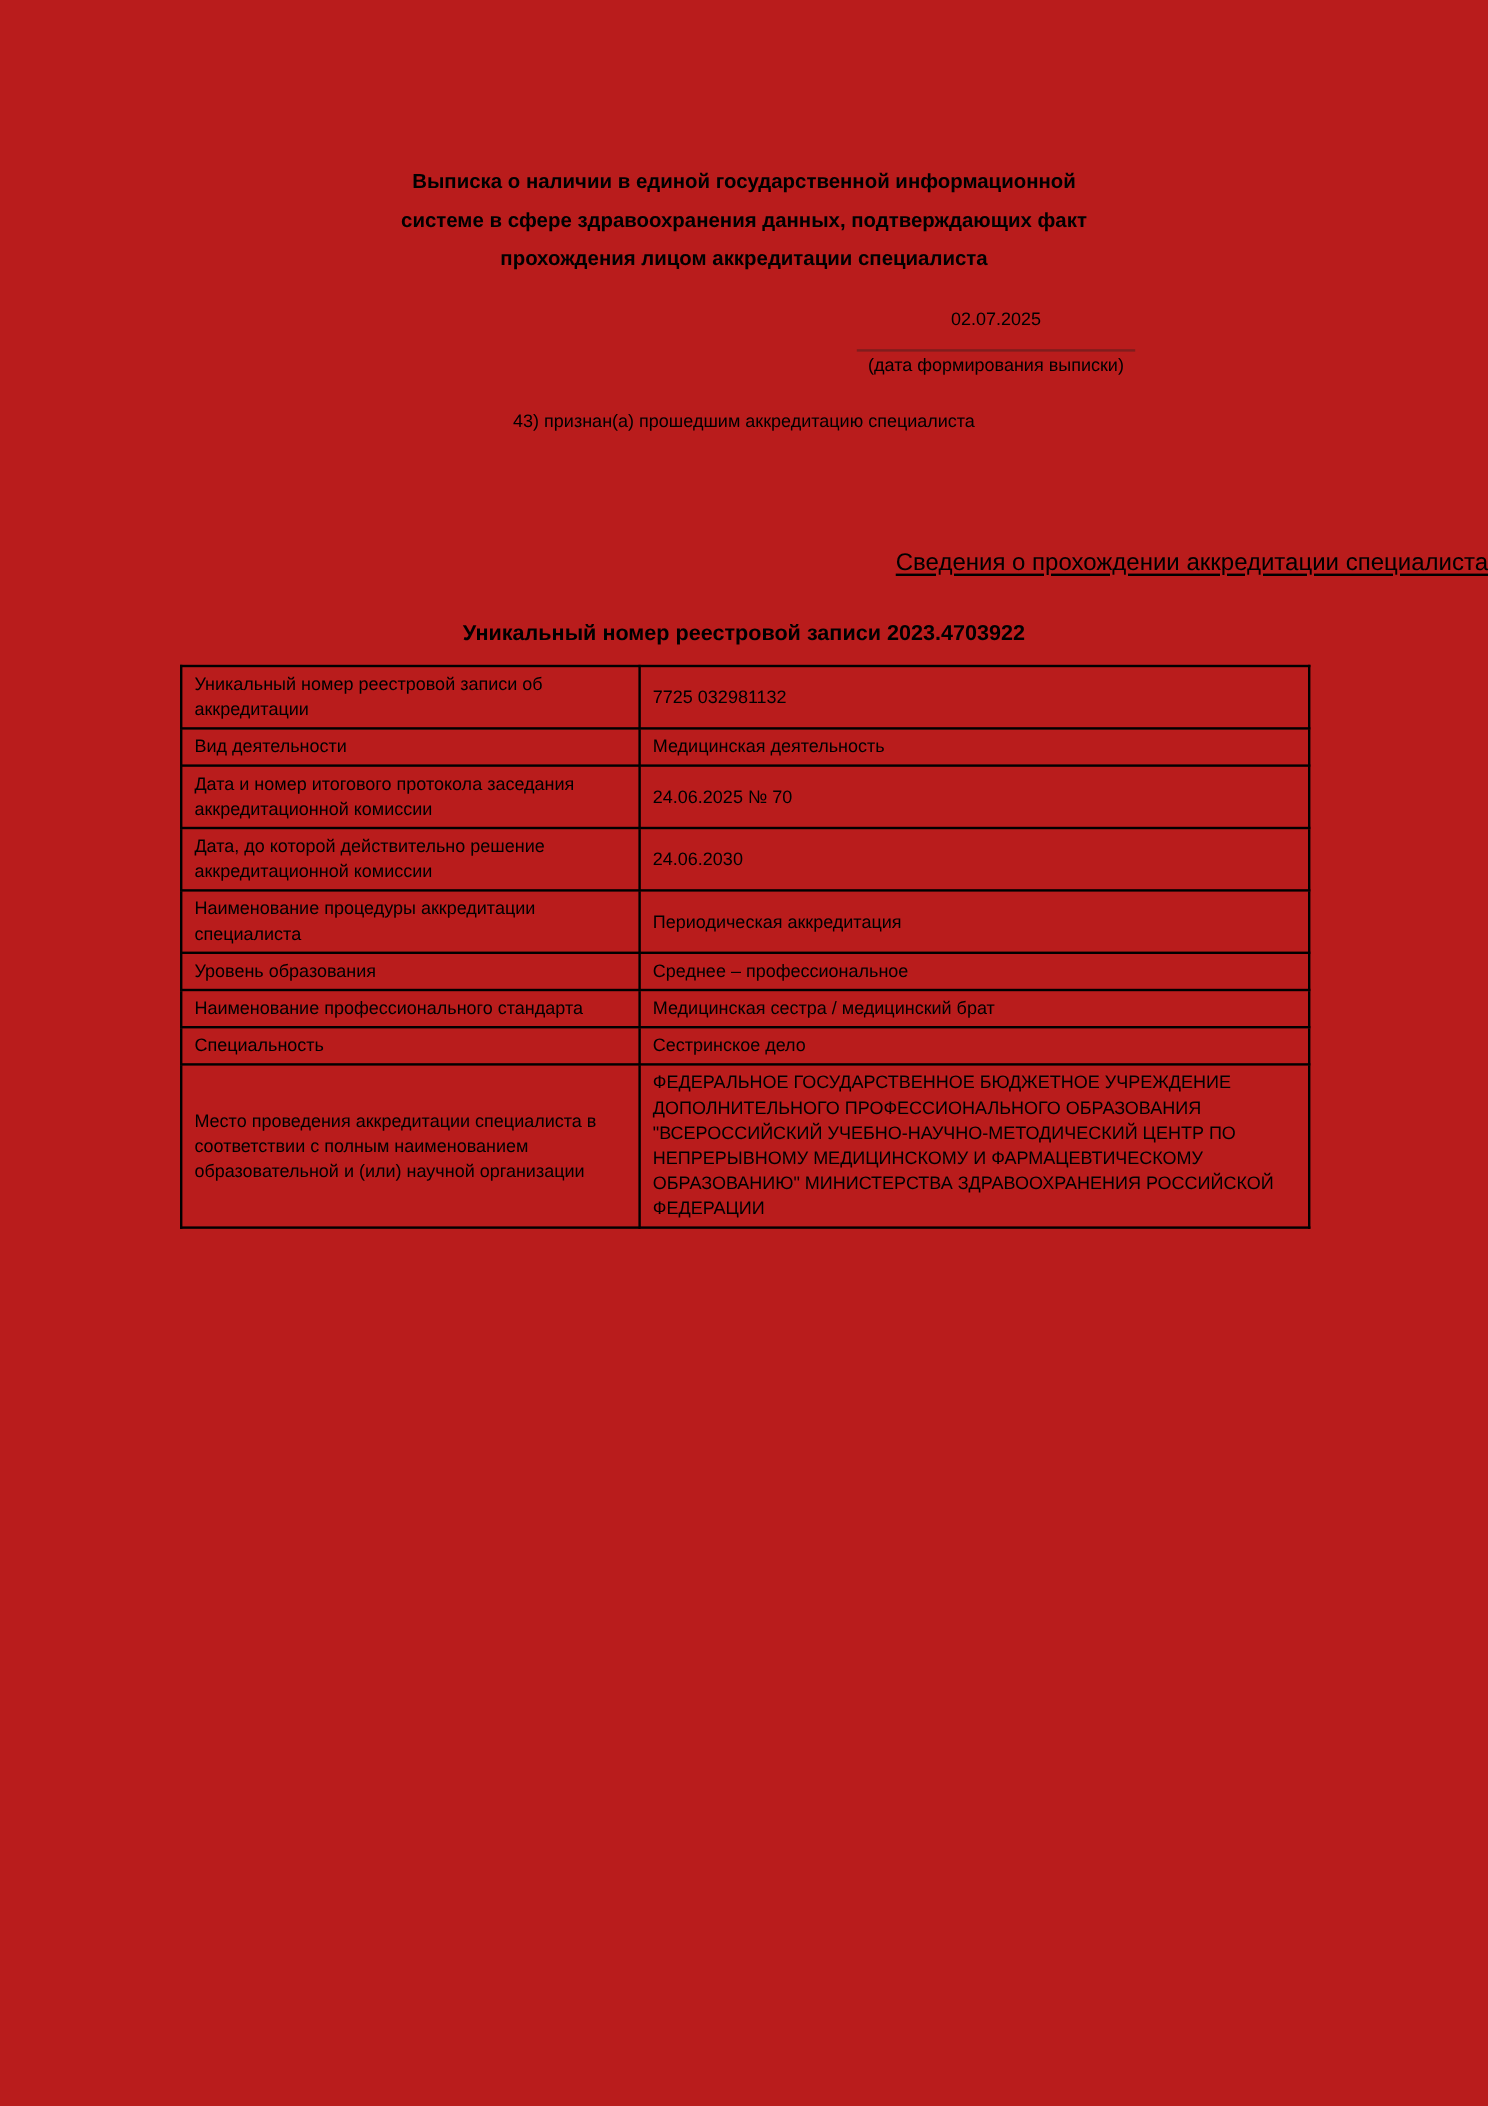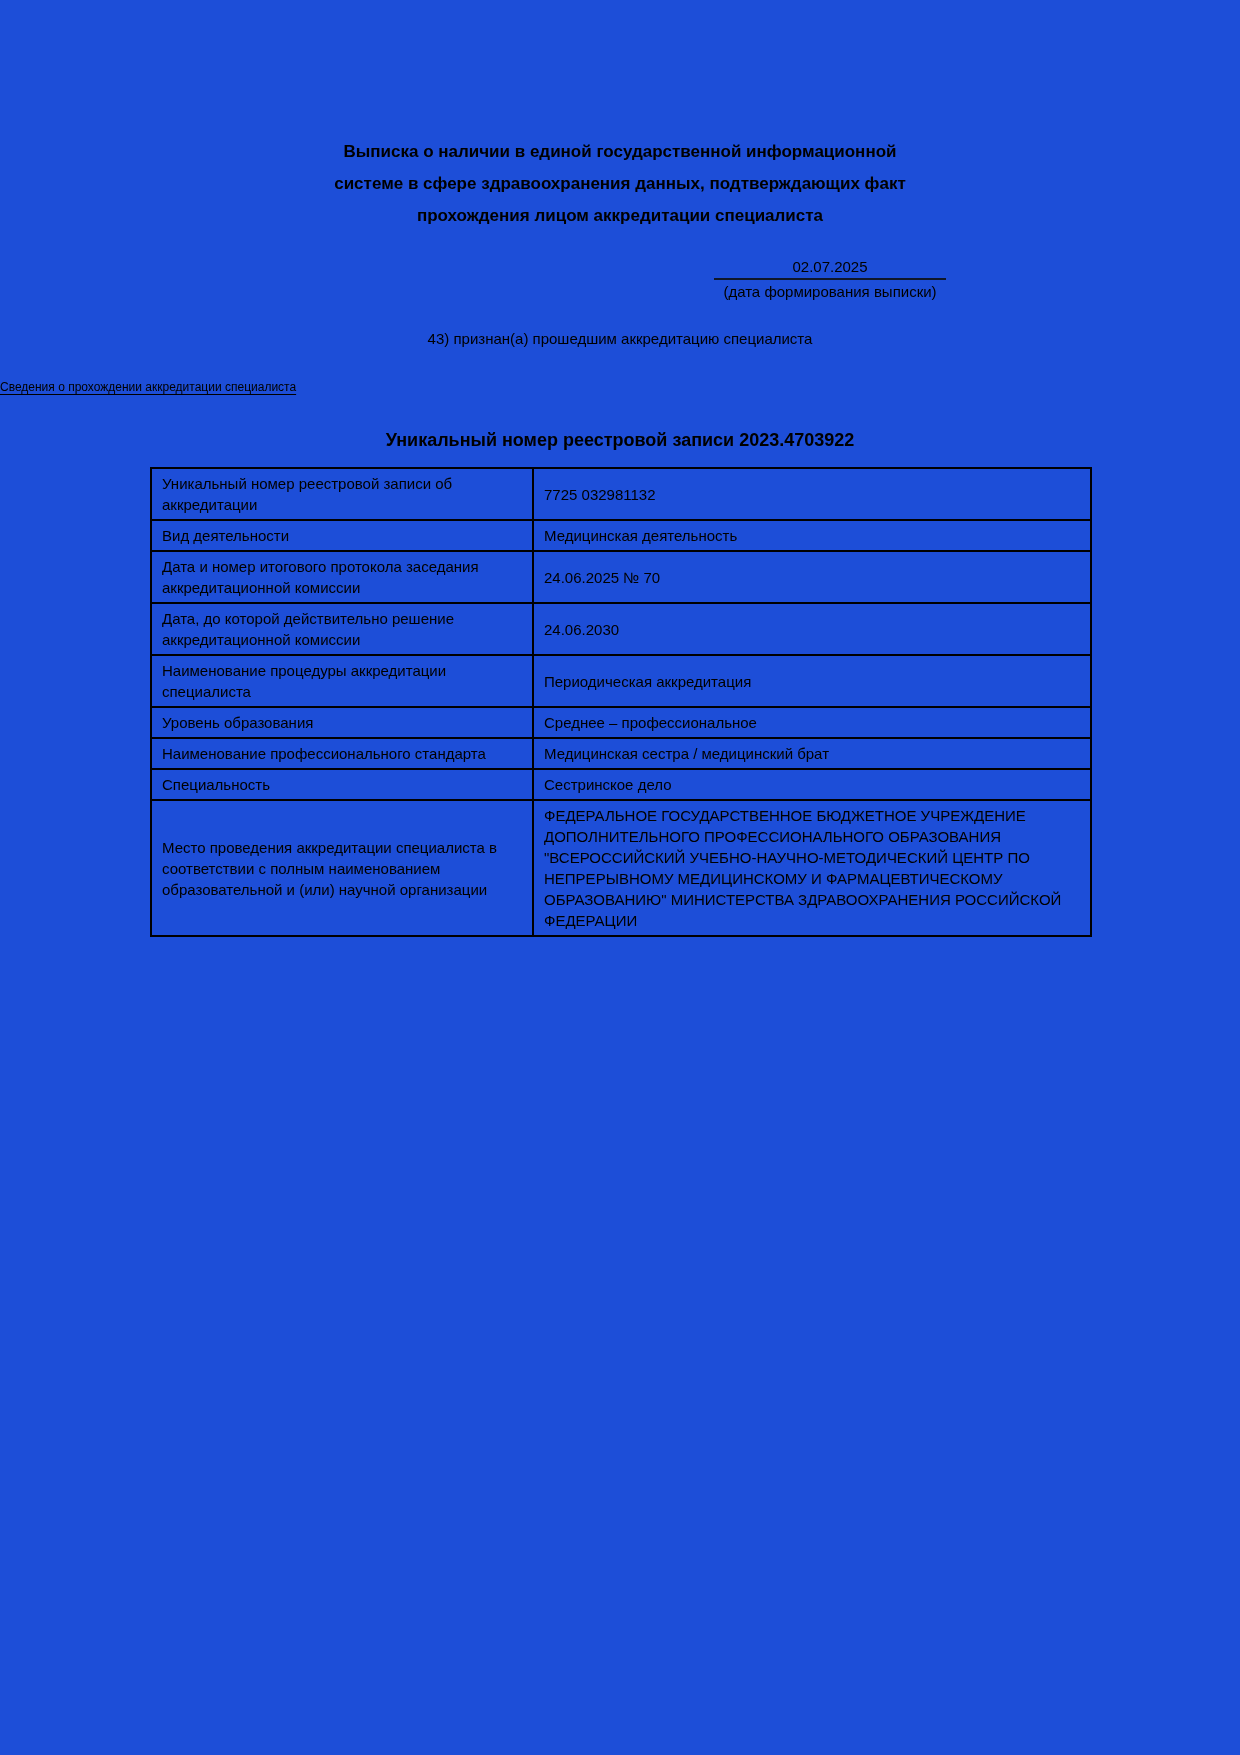--- a/index.html
+++ b/index.html
@@ -11,7 +11,7 @@
     position: relative;
     width: 1240px;
     height: 1755px;
-    background: #1d4ed8;
+    background: #b91c1c;
     color: #000000;
     font-family: "Liberation Sans", sans-serif;
     overflow: hidden;

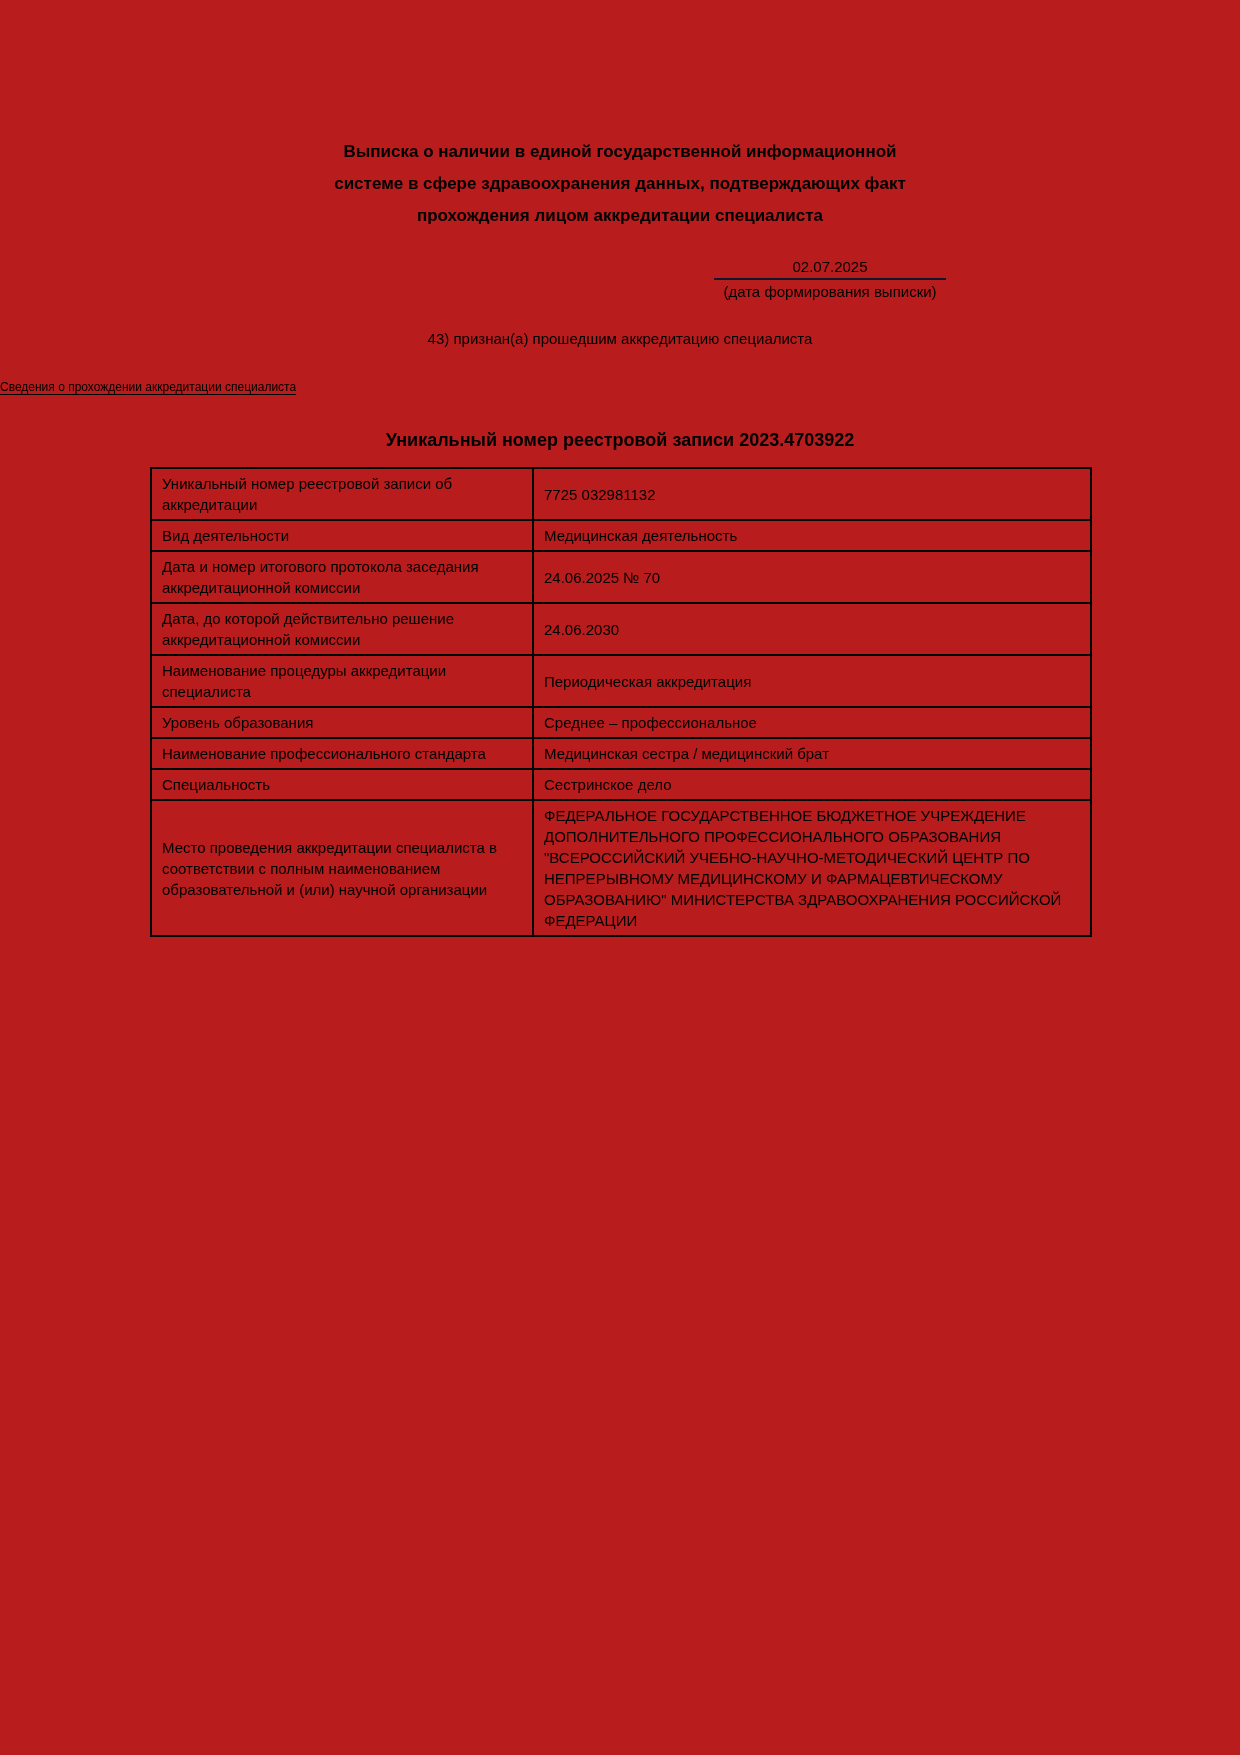--- a/index.html
+++ b/index.html
@@ -31,8 +31,8 @@
     font-size: 15px;
   }
   .date-value {
-    padding-bottom: 3px;
-    border-bottom: 2px solid #0f172a;
+    padding-bottom: 16px;
+    border-bottom: 2px solid #7f1d1d;
   }
   .date-caption {
     padding-top: 3px;

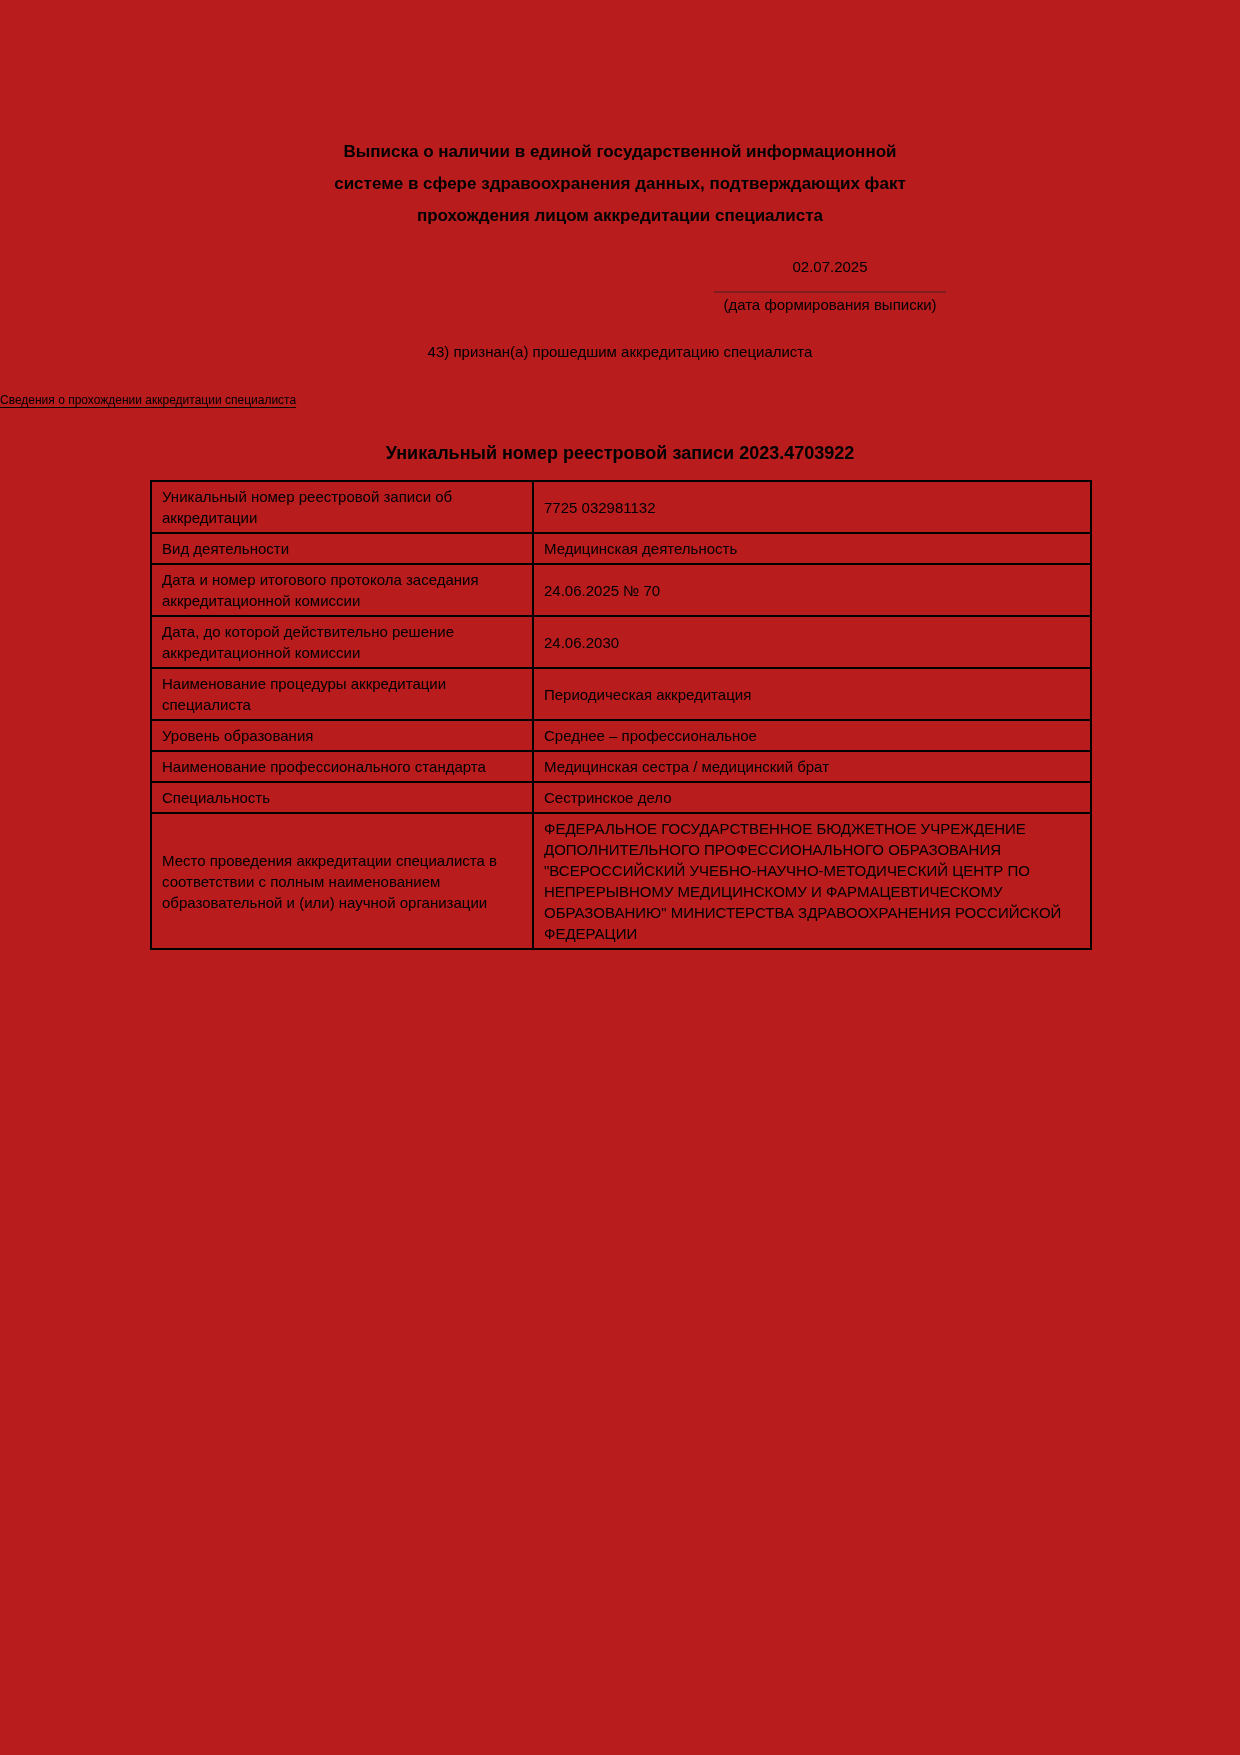--- a/index.html
+++ b/index.html
@@ -44,9 +44,9 @@
     line-height: 24px;
   }
   .section-heading {
-    margin-top: 29px;
-    text-align: left;
-    font-size: 12px;
+    margin-top: 94px;
+    text-align: right;
+    font-size: 20px;
     text-decoration: underline;
     text-underline-offset: 3px;
   }

